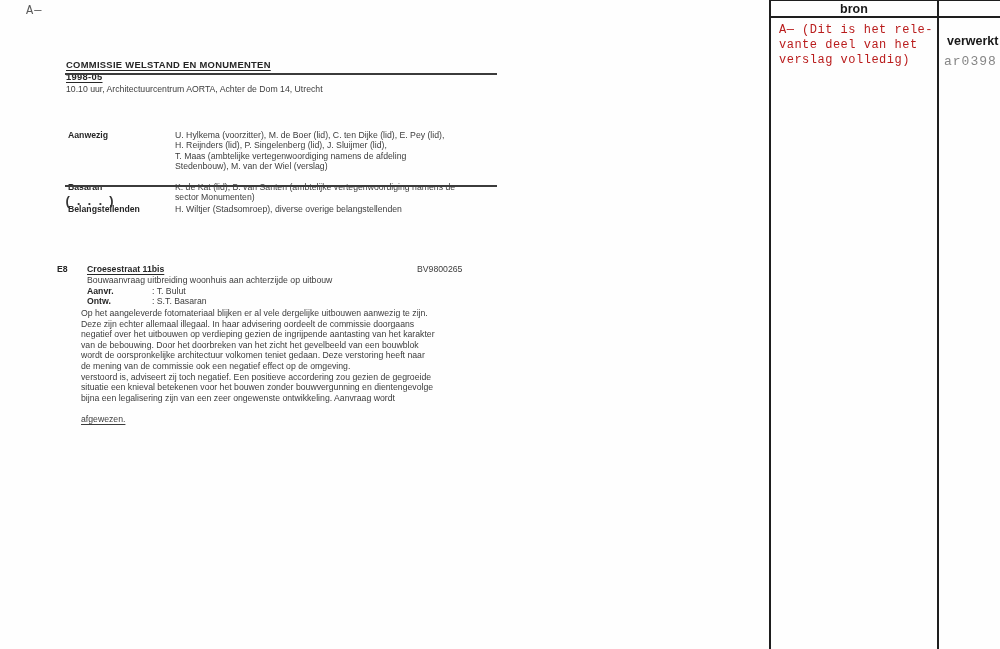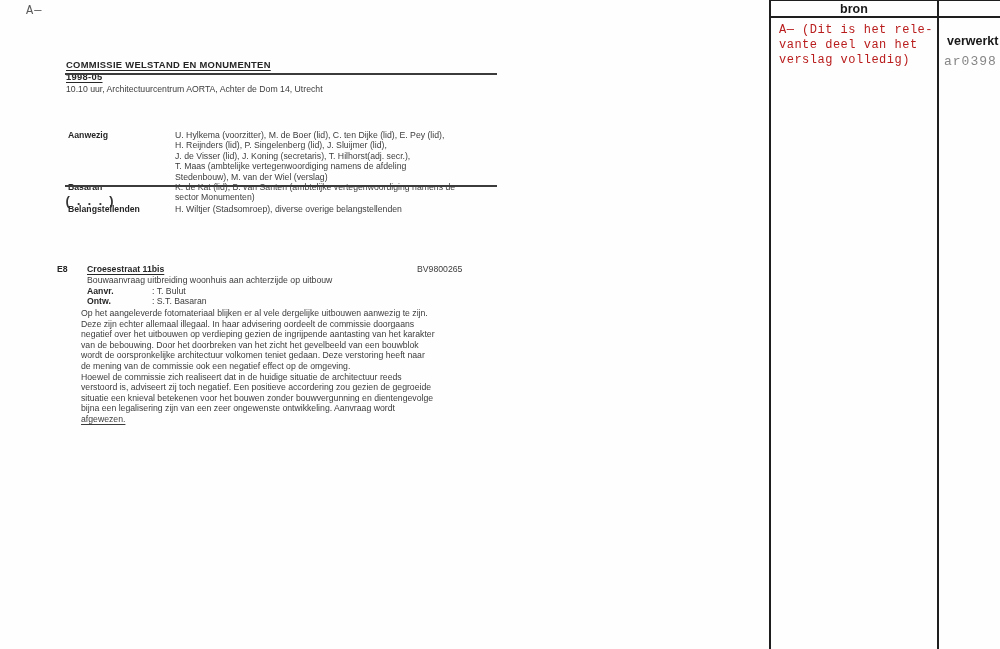--- a/index.html
+++ b/index.html
@@ -53,7 +53,6 @@
 <div class="abs t" style="left:175px; top:88px;">
     <div class="tline">U. Hylkema (voorzitter), M. de Boer (lid), C. ten Dijke (lid), E. Pey (lid),</div>
     <div class="tline">H. Reijnders (lid), P. Singelenberg (lid), J. Sluijmer (lid),</div>
-    <div class="tline">J. de Visser (lid), J. Koning (secretaris), T. Hilhorst(adj. secr.),</div>
     <div class="tline">T. Maas (ambtelijke vertegenwoordiging namens de afdeling</div>
     <div class="tline">Stedenbouw), M. van der Wiel (verslag)</div>
   </div>

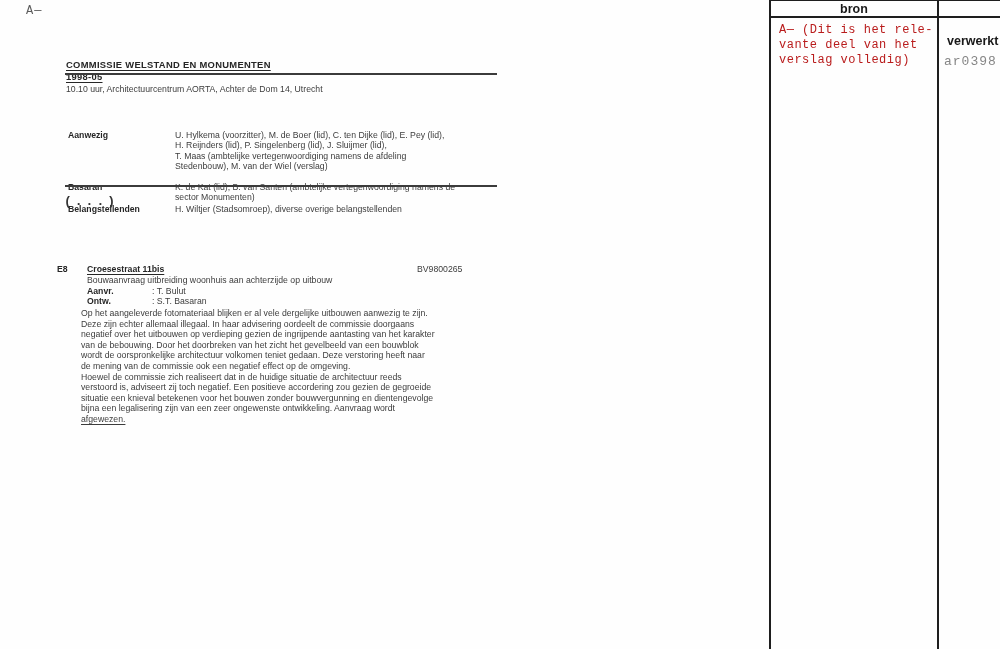--- a/index.html
+++ b/index.html
@@ -93,7 +93,6 @@
     <div class="tline">van de bebouwing. Door het doorbreken van het zicht het gevelbeeld van een bouwblok</div>
     <div class="tline">wordt de oorspronkelijke architectuur volkomen teniet gedaan. Deze verstoring heeft naar</div>
     <div class="tline">de mening van de commissie ook een negatief effect op de omgeving.</div>
-    <div class="tline">Hoewel de commissie zich realiseert dat in de huidige situatie de architectuur reeds</div>
     <div class="tline">verstoord is, adviseert zij toch negatief. Een positieve accordering zou gezien de gegroeide</div>
     <div class="tline">situatie een knieval betekenen voor het bouwen zonder bouwvergunning en dientengevolge</div>
     <div class="tline">bijna een legalisering zijn van een zeer ongewenste ontwikkeling. Aanvraag wordt</div>

